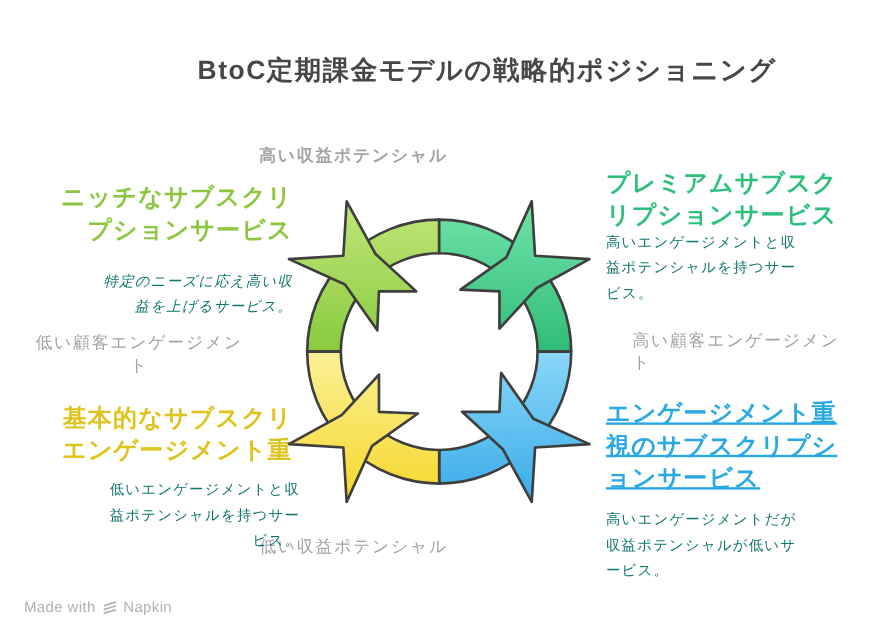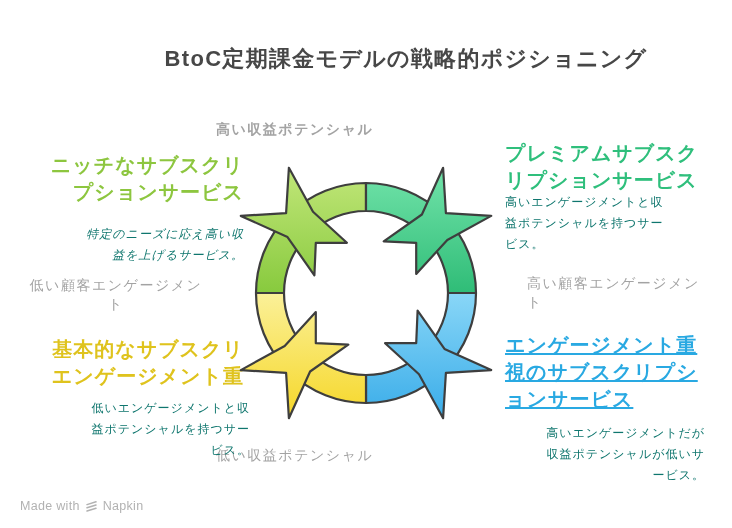--- a/index.html
+++ b/index.html
@@ -35,7 +35,7 @@
   #q-tr-h{left:505px;top:126px;width:200px;margin-top:14px;}
   #q-tr-d{left:505px;top:192px;width:200px;}
   #q-br-h{left:505px;top:332px;width:200px;text-decoration:underline;}
-  #q-br-d{left:505px;top:423px;width:200px;text-align:right;}
+  #q-br-d{left:505px;top:423px;width:200px;}
   #cycle-svg{left:216px;top:143px;}
   #watermark{
     left:20px;top:499px;display:flex;align-items:center;gap:5px;

